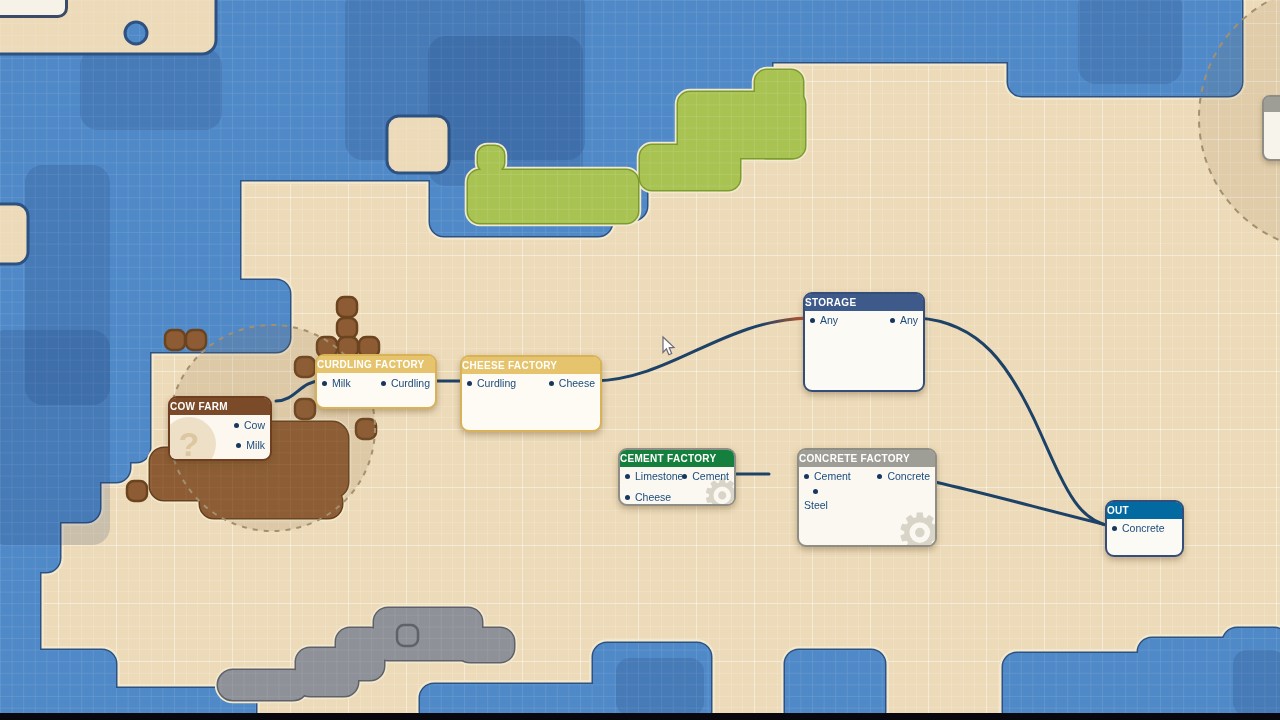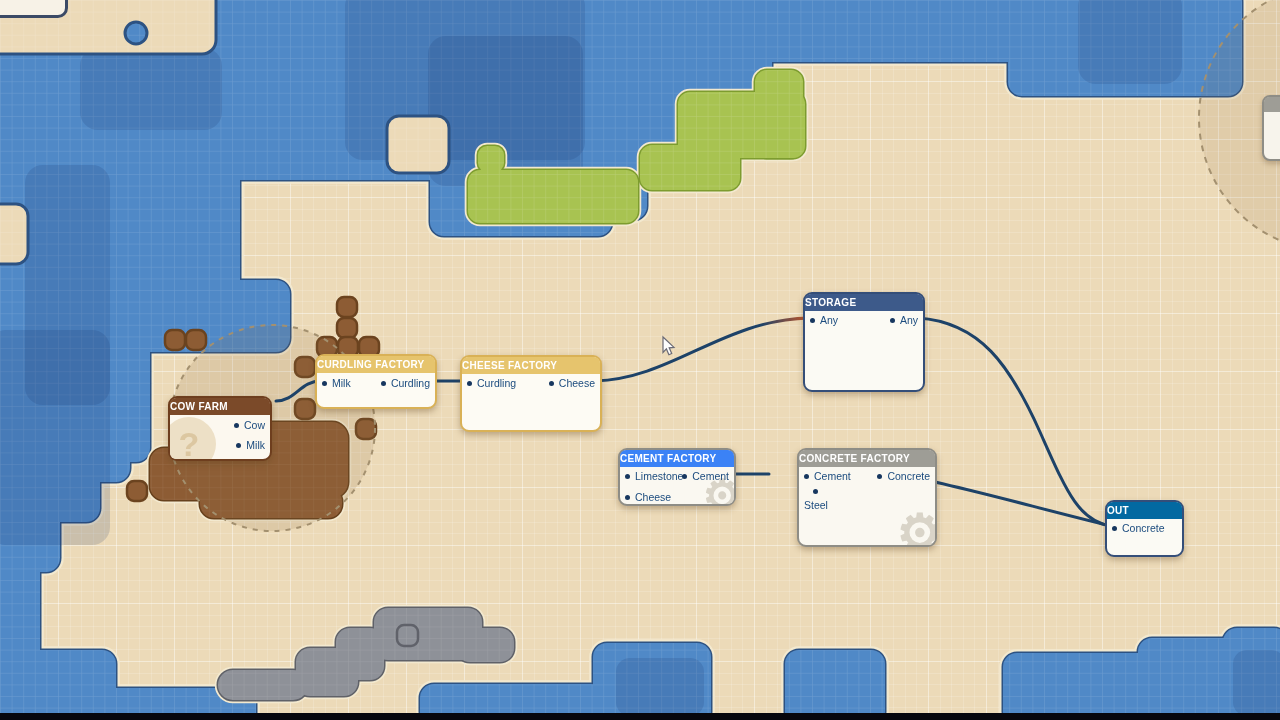--- a/index.html
+++ b/index.html
@@ -238,7 +238,7 @@
         </div>
       </div>
       <div class="node" style="left: 618px; top: 448px; width: 114px; height: 54px; background: rgb(250, 248, 241); border: 2.5px solid rgb(142, 141, 134);">
-        <div class="hd" style="background: #3b82f6;">CEMENT FACTORY</div>
+        <div class="hd" style="background: #15803d;">CEMENT FACTORY</div>
         <div class="bd">
           <div class="wm-gear" style="right: -8px; bottom: -14px; font-size: 44px; position: absolute;">⚙</div>
         </div>

